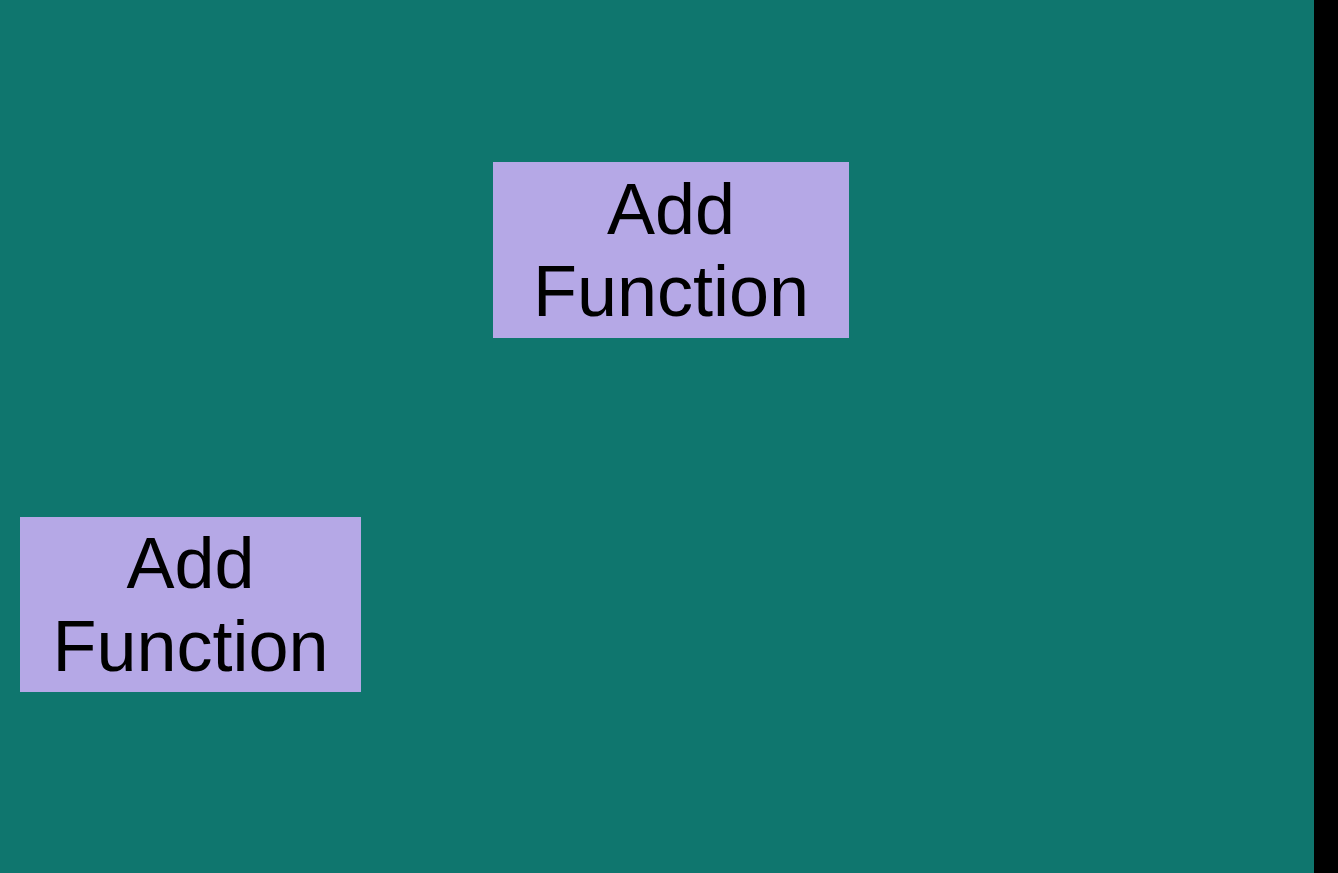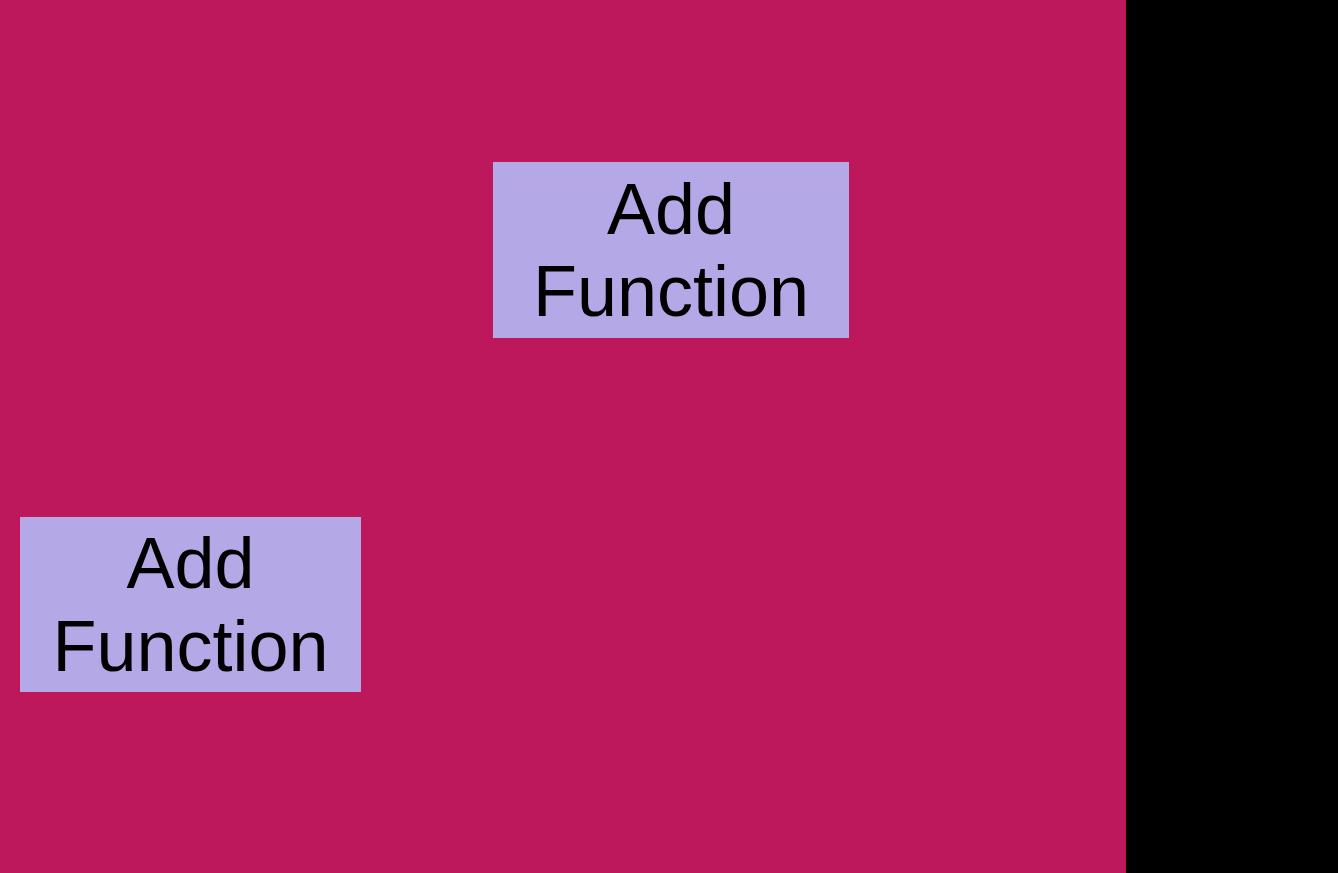--- a/index.html
+++ b/index.html
@@ -9,9 +9,9 @@
   }
   #canvas {
     position: relative;
-    width: 1126px;
+    width: 1314px;
     height: 873px;
-    background: #be185d;
+    background: #0f766e;
     overflow: hidden;
     font-family: "Liberation Sans", sans-serif;
   }

